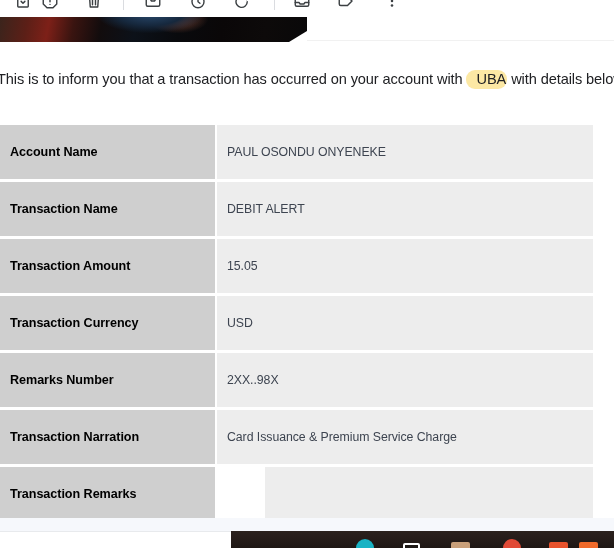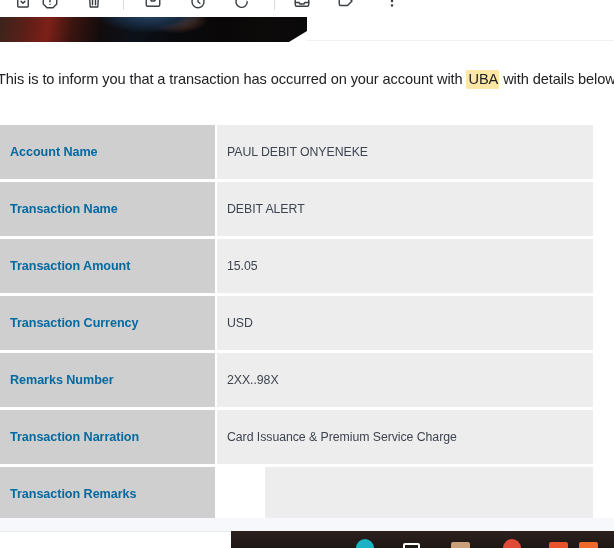--- a/index.html
+++ b/index.html
@@ -77,8 +77,8 @@
   }
   .hl {
     background:#fce8a4;
-    padding:1px 1px 2px 2px;
-    border-radius:1px;
+    padding:1px 1px 2px 10px;
+    border-radius:9px;
   }
 
   

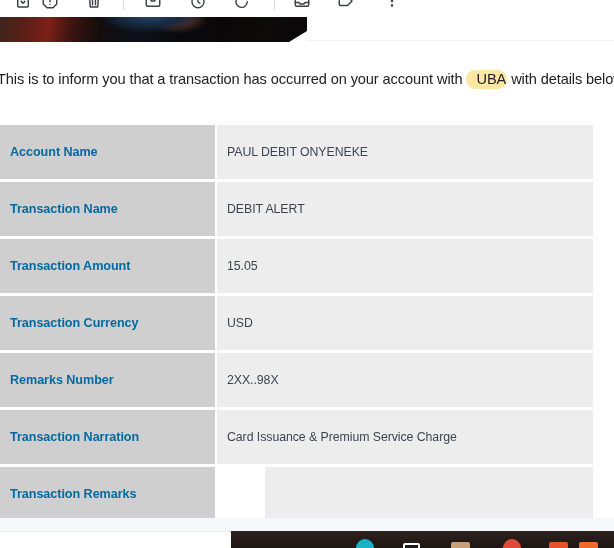--- a/index.html
+++ b/index.html
@@ -90,7 +90,7 @@
   .cell-label {
     width:215px;
     background:#cfcfcf;
-    color:#0369a1;
+    color:#000000;
     font-weight:bold;
     font-size:12.6px;
     letter-spacing:-0.05px;

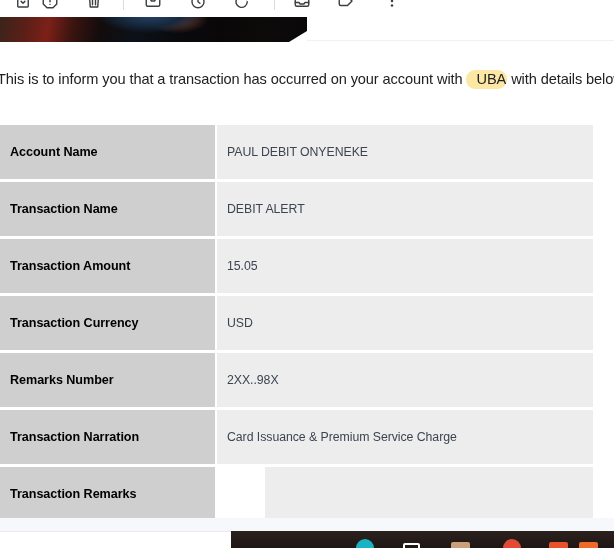--- a/index.html
+++ b/index.html
@@ -225,7 +225,7 @@
   <div class="detail-table" id="detail-table">
       <div class="row row-h">
         <div class="cell-label">Account Name</div>
-        <div class="cell-value">PAUL DEBIT ONYENEKE</div>
+        <div class="cell-value">PAUL OSONDU ONYENEKE</div>
       </div>
       <div class="row row-h">
         <div class="cell-label">Transaction Name</div>

